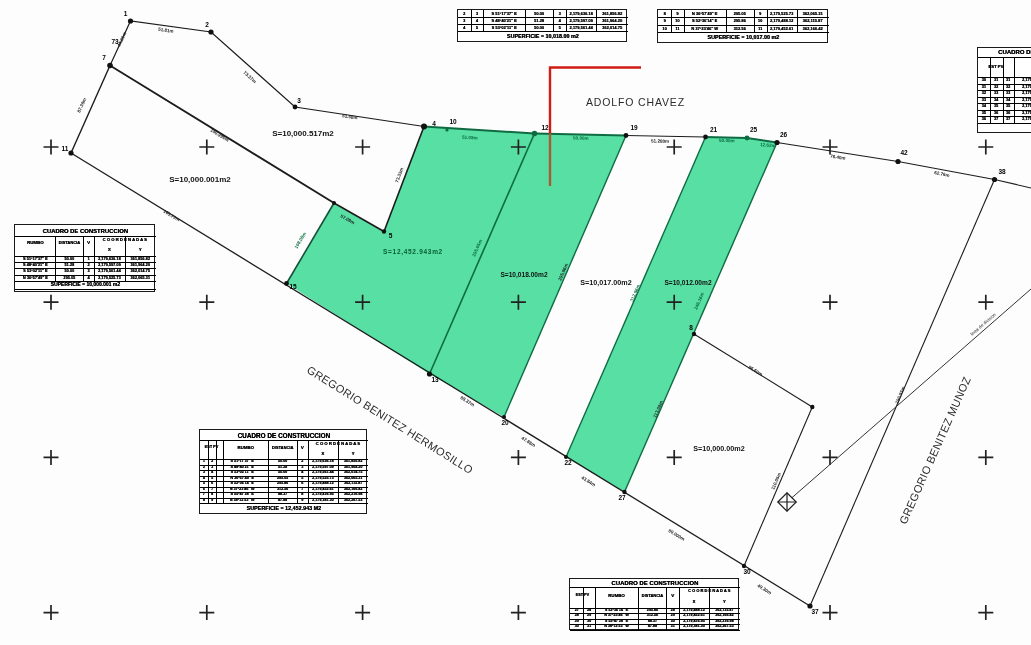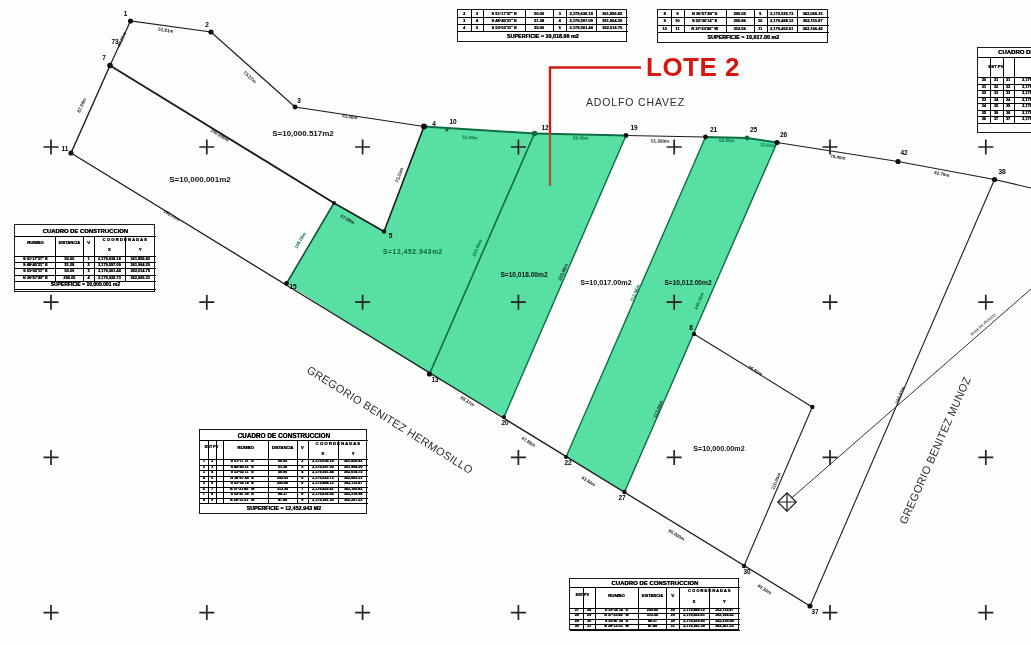--- a/index.html
+++ b/index.html
@@ -500,7 +500,6 @@
       <b style="position:absolute;left:139px;top:45.5px;width:30.5px;height:5.5px;font-size:3.7px;line-height:5.5px;text-align:center;overflow:hidden;white-space:nowrap;">362,267.53</b>
     </div>
 
-<div style="position:absolute;left:646px;top:52px;color:#d8150e;font-size:26px;font-weight:bold;letter-spacing:0.5px;">LOTE 2</div>
 
 </div>
 

